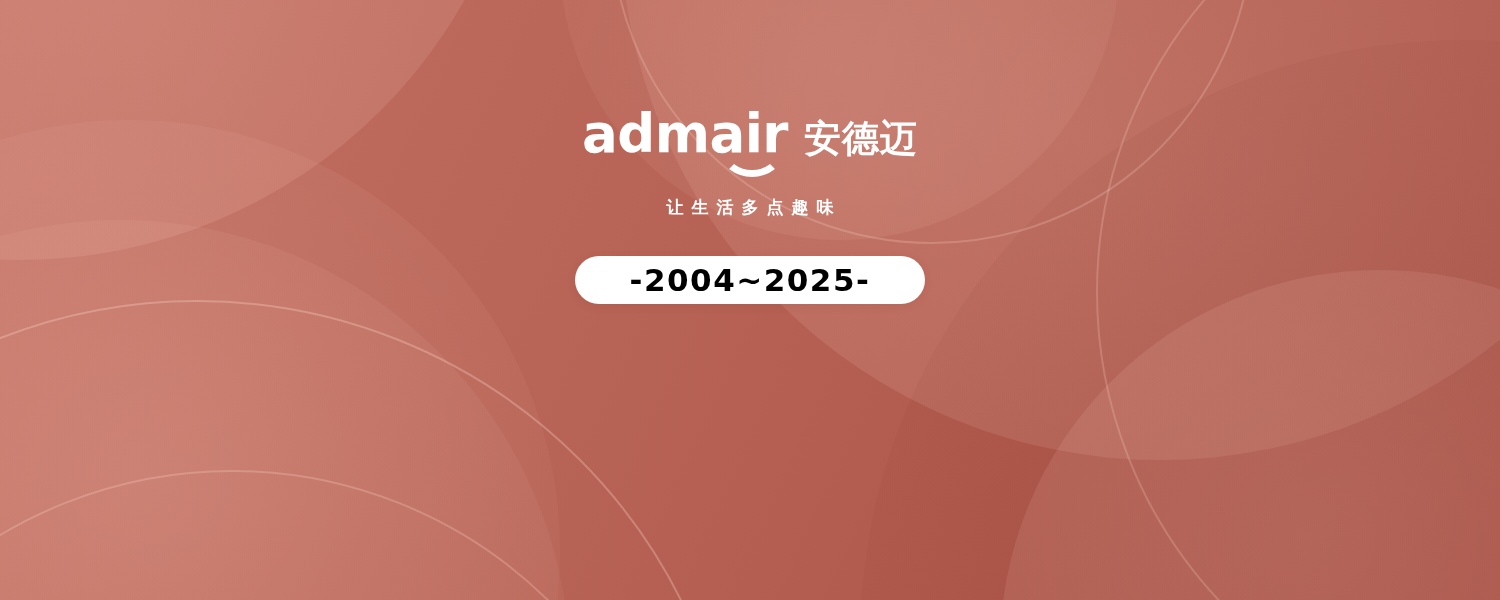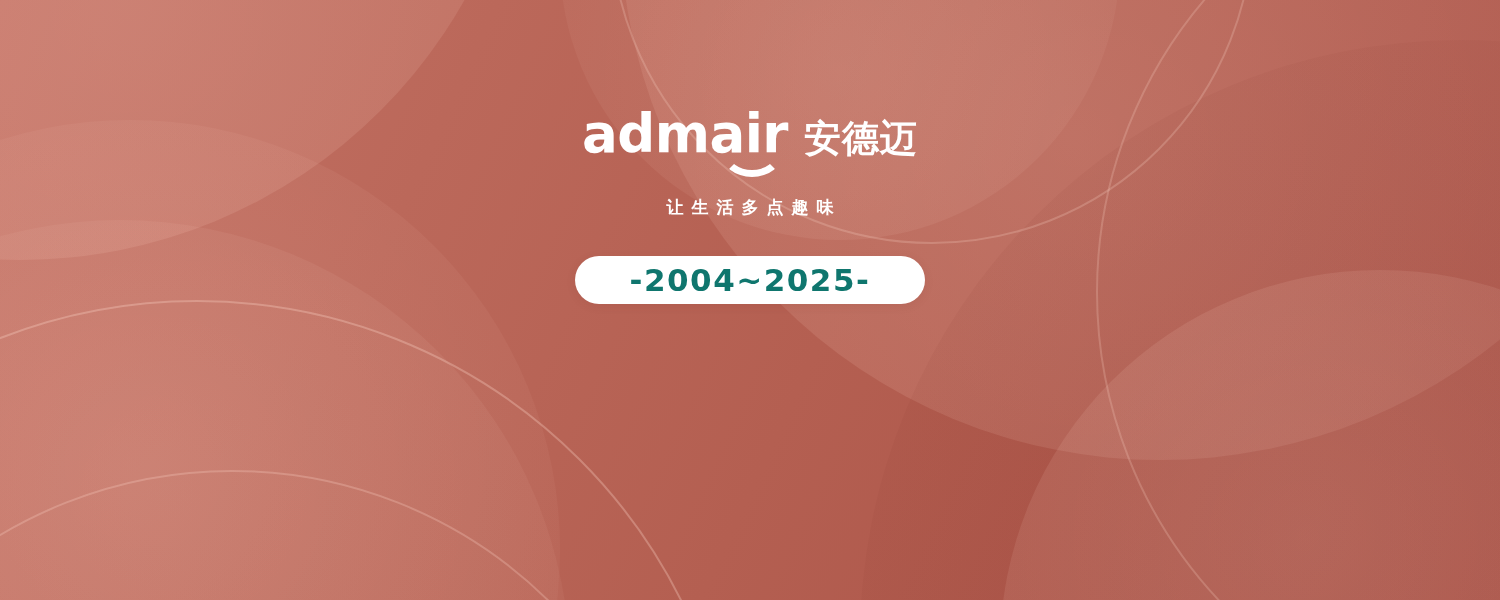--- a/index.html
+++ b/index.html
@@ -206,7 +206,7 @@
     box-shadow: 0 2px 10px rgba(120,45,35,0.10);
   }
   .pill-text {
-    color: #0f766e;
+    color: #000000;
     font-size: 31px;
     font-weight: 700;
     letter-spacing: 1.5px;

